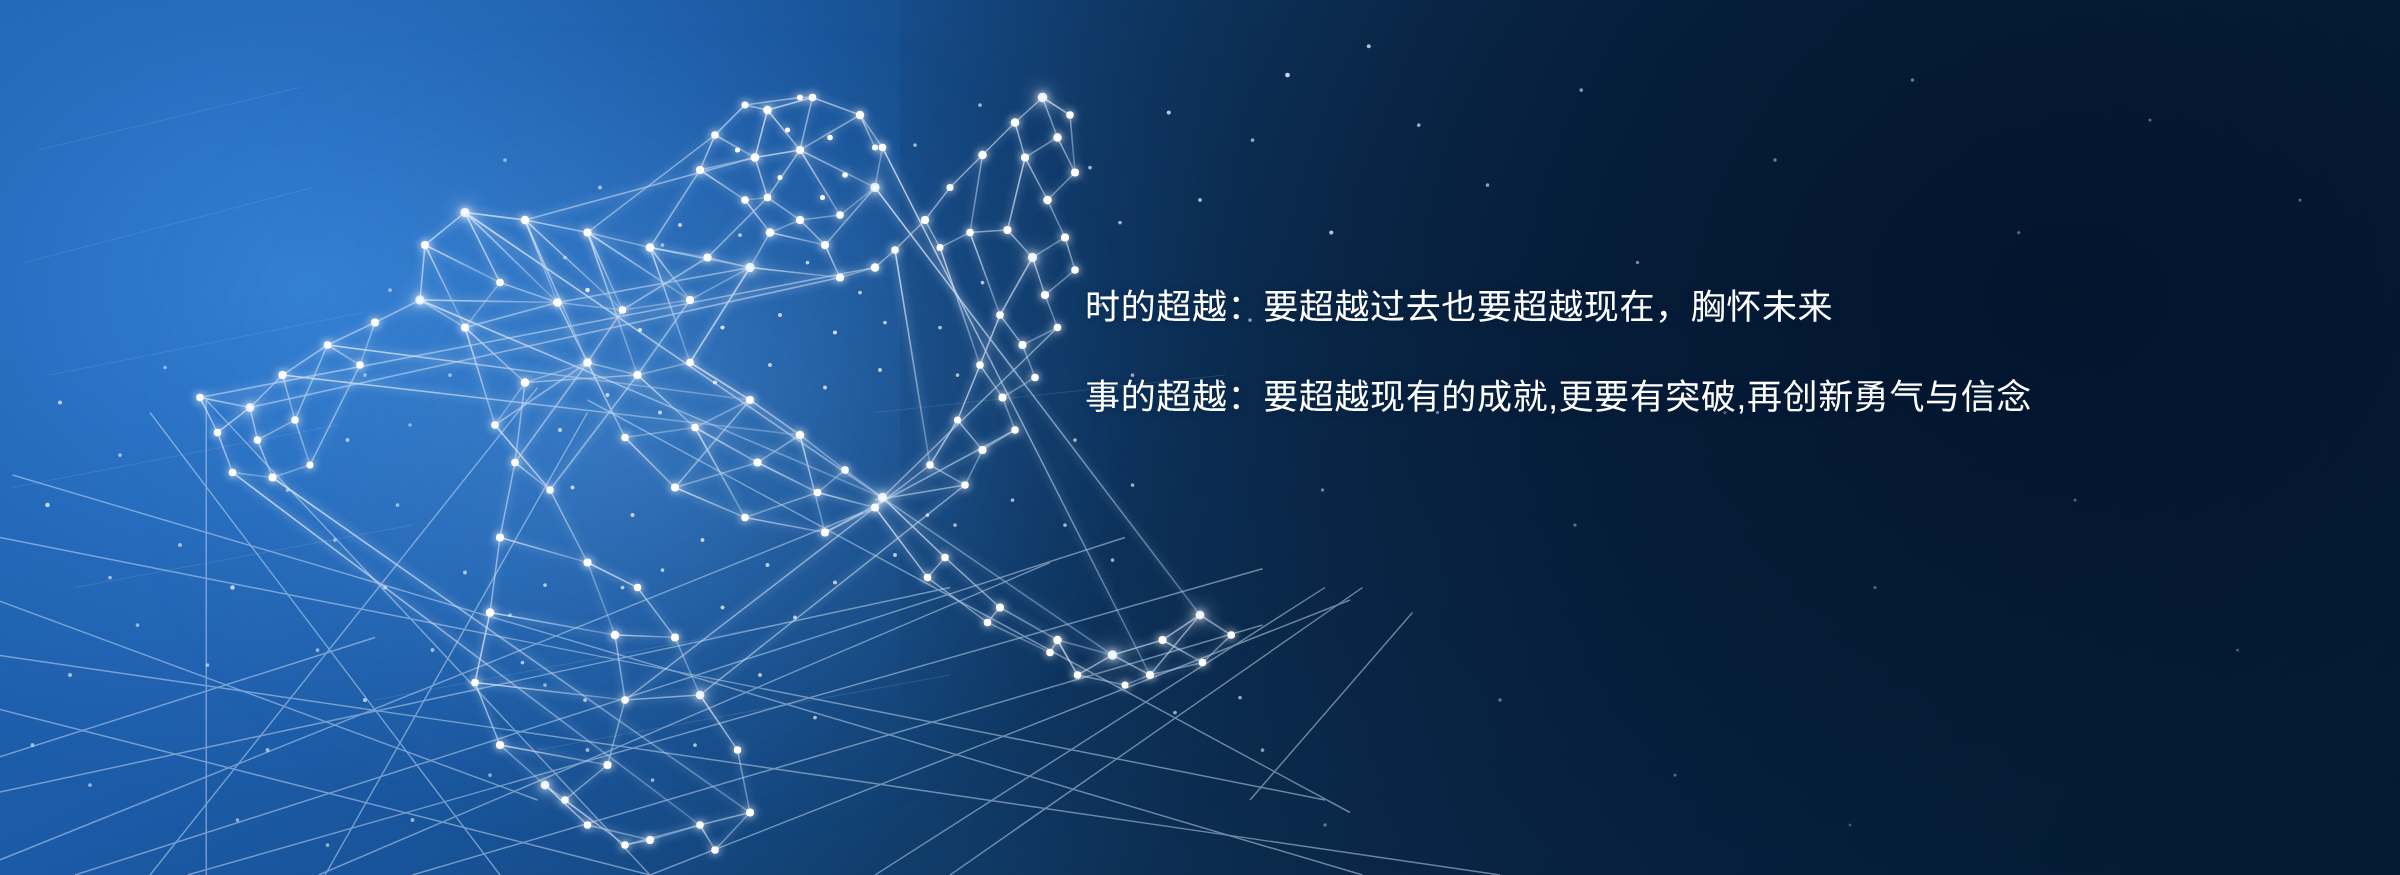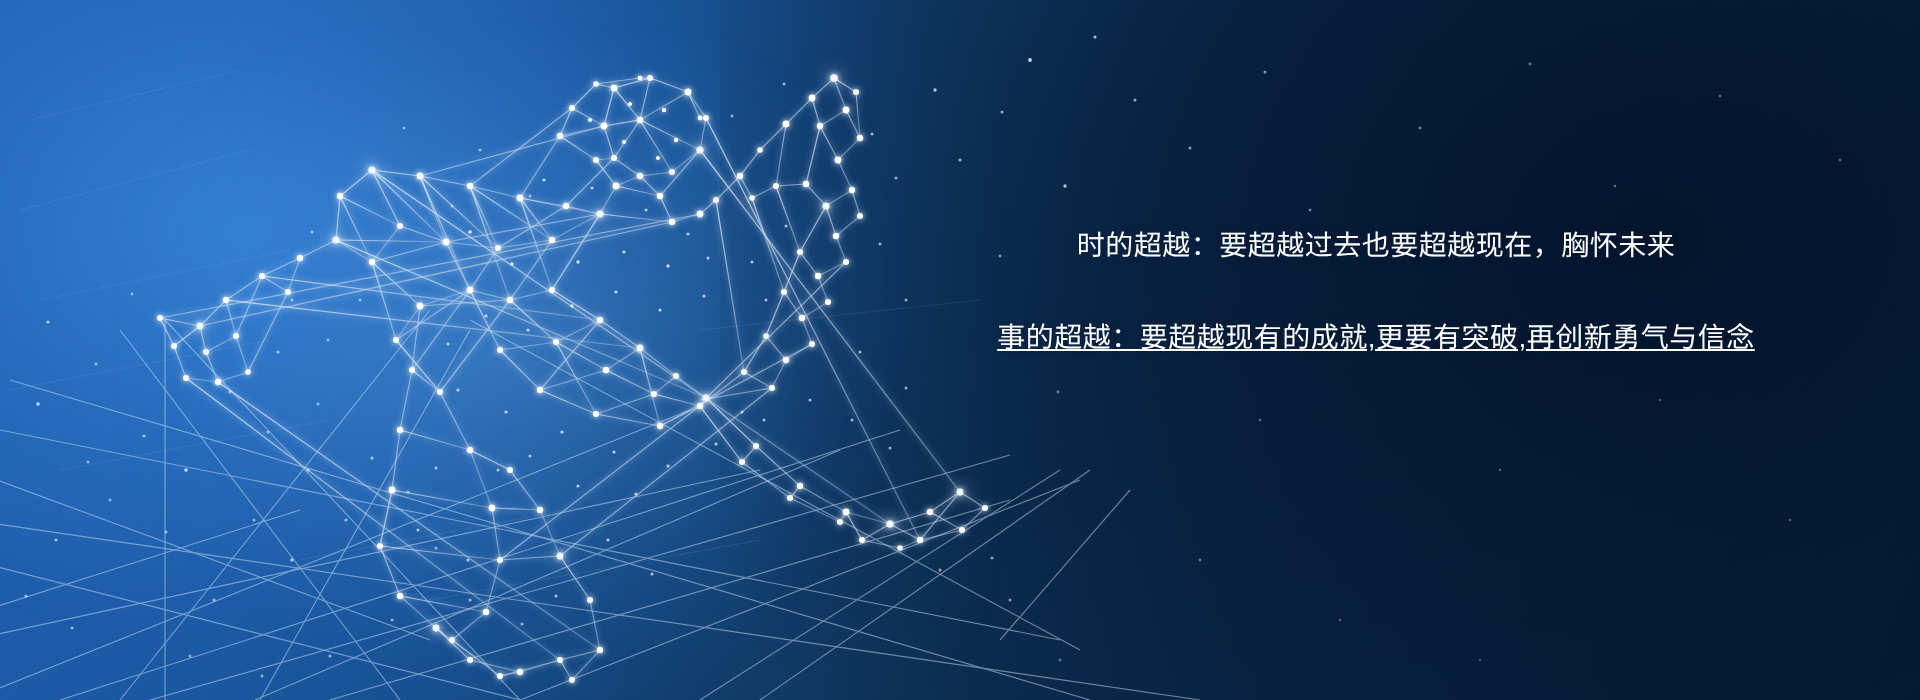--- a/index.html
+++ b/index.html
@@ -85,10 +85,9 @@
   
   .text-block {
     position: absolute;
-    left: 896px;
+    left: 868px;
     top: 232px;
     width: 960px;
-    text-align: center;
   }
   .tagline {
     color: #ffffff;

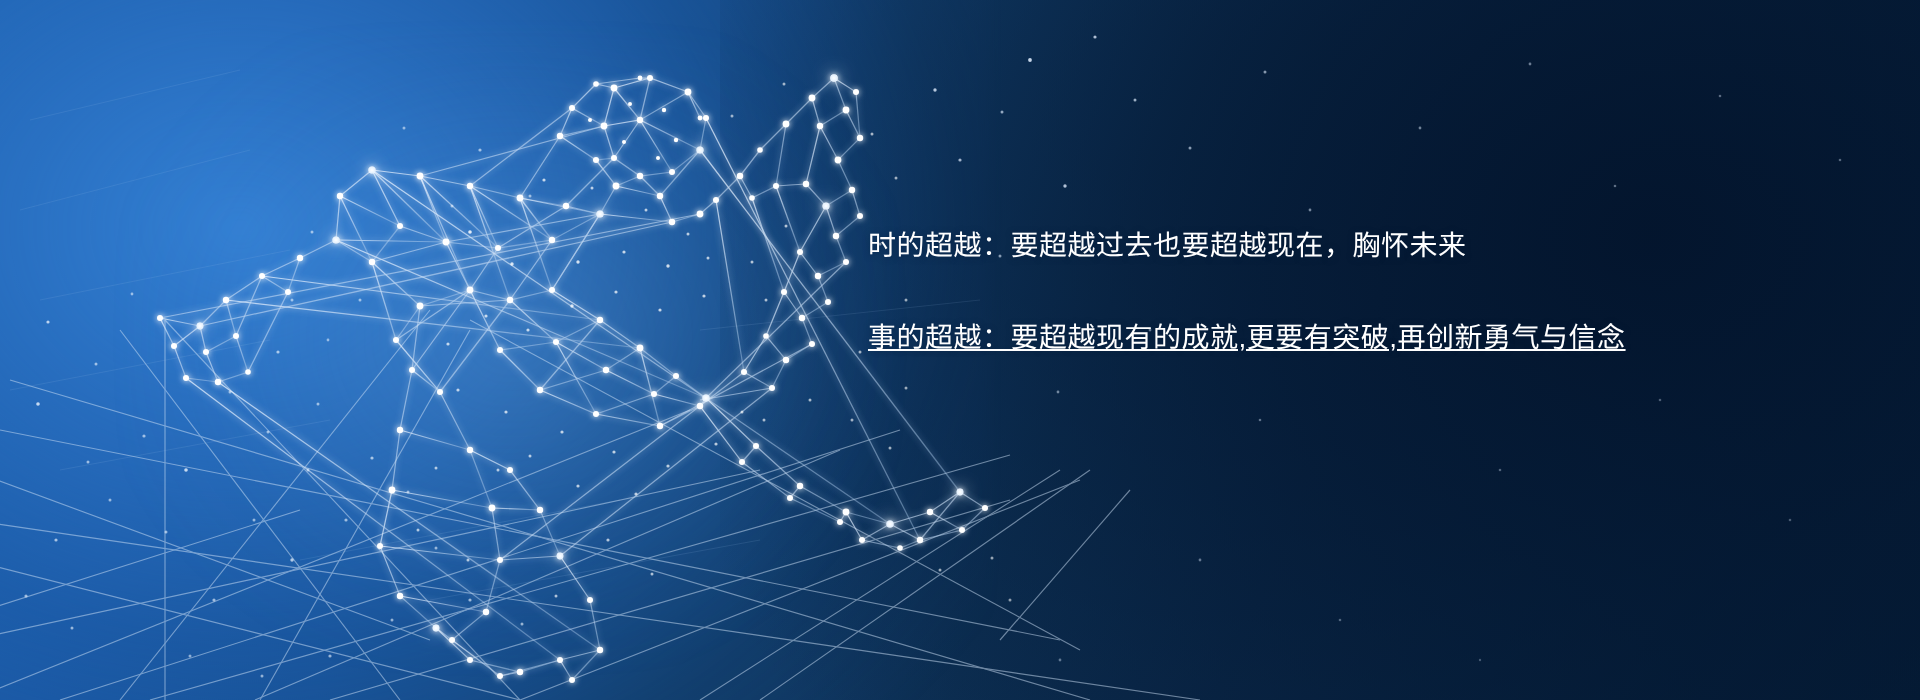--- a/index.html
+++ b/index.html
@@ -98,7 +98,7 @@
     white-space: nowrap;
     text-shadow: 0 1px 6px rgba(6,30,62,0.55);
   }
-  .tagline + .tagline { margin-top: 64px; text-decoration: underline; }
+  .tagline + .tagline { margin-top: 44px; }
 </style>
 </head>
 <body>

